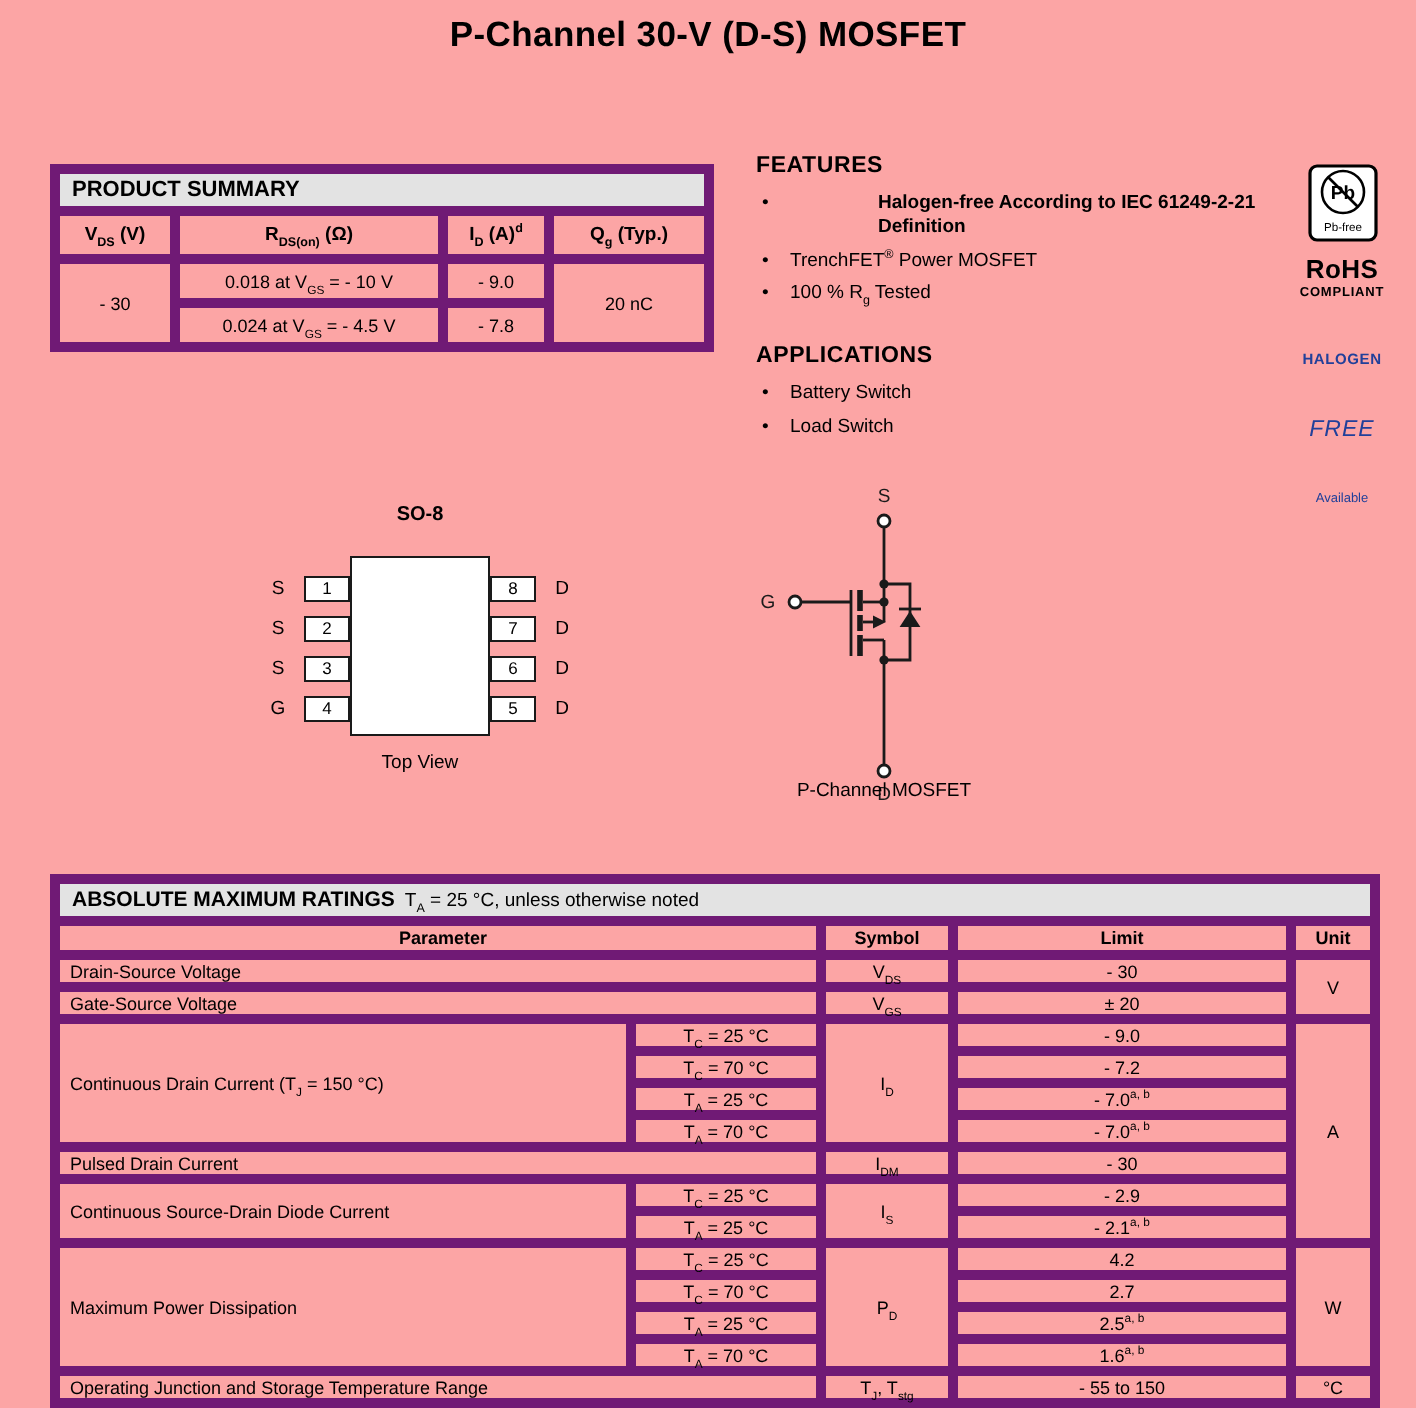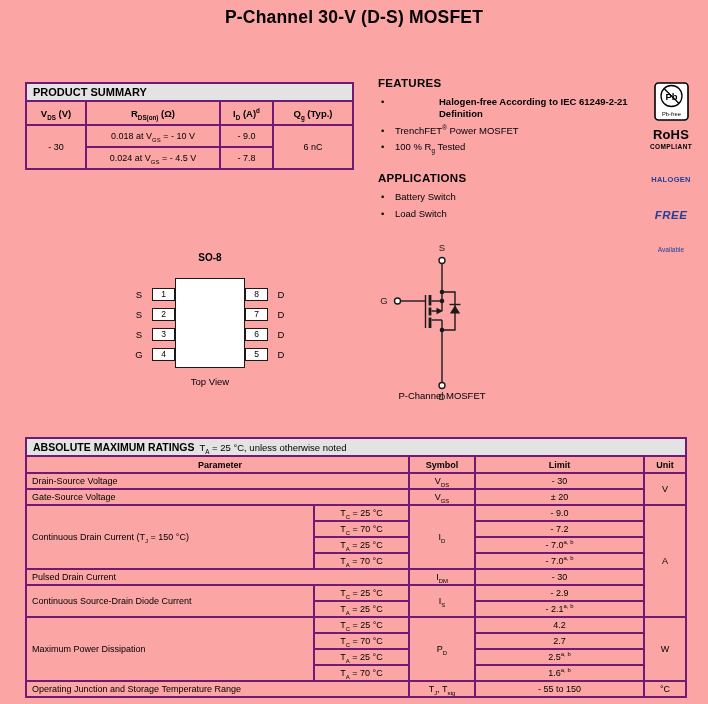--- a/index.html
+++ b/index.html
@@ -19,7 +19,7 @@
 
   
   table.tbl { border-collapse:collapse; position:absolute; table-layout:fixed; }
-  table.tbl th, table.tbl td { border:2px solid #701a75; }
+  table.tbl th, table.tbl td { border:5px solid #701a75; }
   table.tbl { border:1.5px solid #000; }
   .band {
     background:#e3e3e3; text-align:left; font-weight:bold;

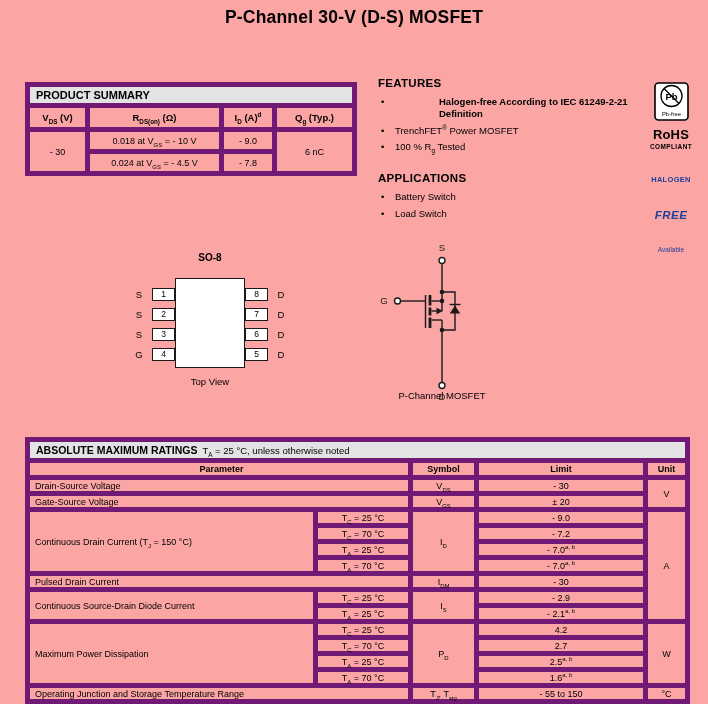--- a/index.html
+++ b/index.html
@@ -104,7 +104,7 @@
       <td rowspan="2">- 30</td>
       <td><span>0.018 at V</span><sub>GS</sub><span> = - 10 V</span></td>
       <td>- 9.0</td>
-      <td rowspan="2">6 nC</td>
+      <td rowspan="2">20 nC</td>
     </tr>
     <tr>
       <td><span>0.024 at V</span><sub>GS</sub><span> = - 4.5 V</span></td>

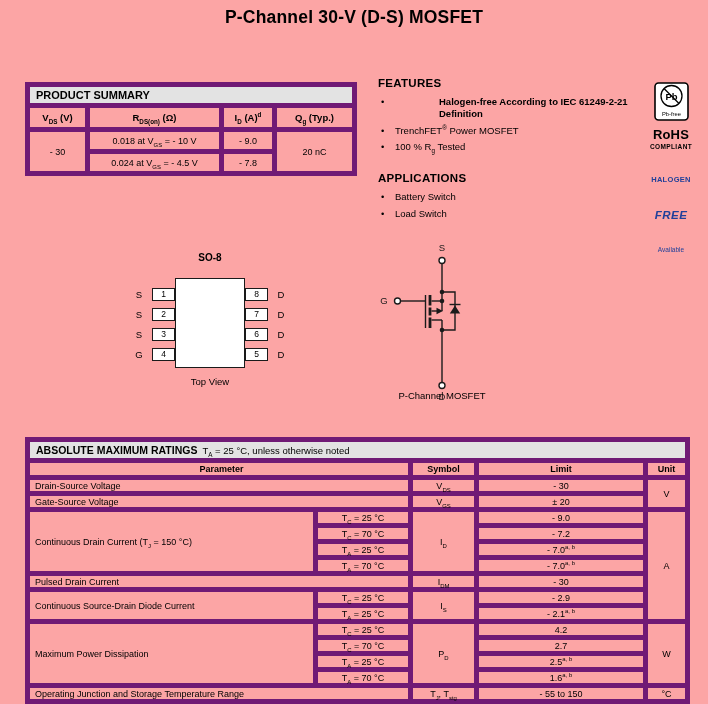--- a/index.html
+++ b/index.html
@@ -48,7 +48,7 @@
   .rohs { font-size:13px; font-weight:bold; margin-top:6px; letter-spacing:0.2px; }
   .compliant { font-size:6.5px; font-weight:bold; letter-spacing:0.4px; margin-top:1px; }
   .halogen { font-size:7.5px; font-weight:bold; margin-top:7px; letter-spacing:0.3px; }
-  .free { font-size:11.5px; font-weight:bold; font-style:italic; letter-spacing:0.5px; margin-top:0px; }
+  .free { font-size:11.5px; font-weight:normal; font-style:italic; letter-spacing:0.5px; margin-top:0px; }
   .available { font-size:6.5px; margin-top:1px; }
   .blue { color:#21409a;margin-top:25px; }
 

